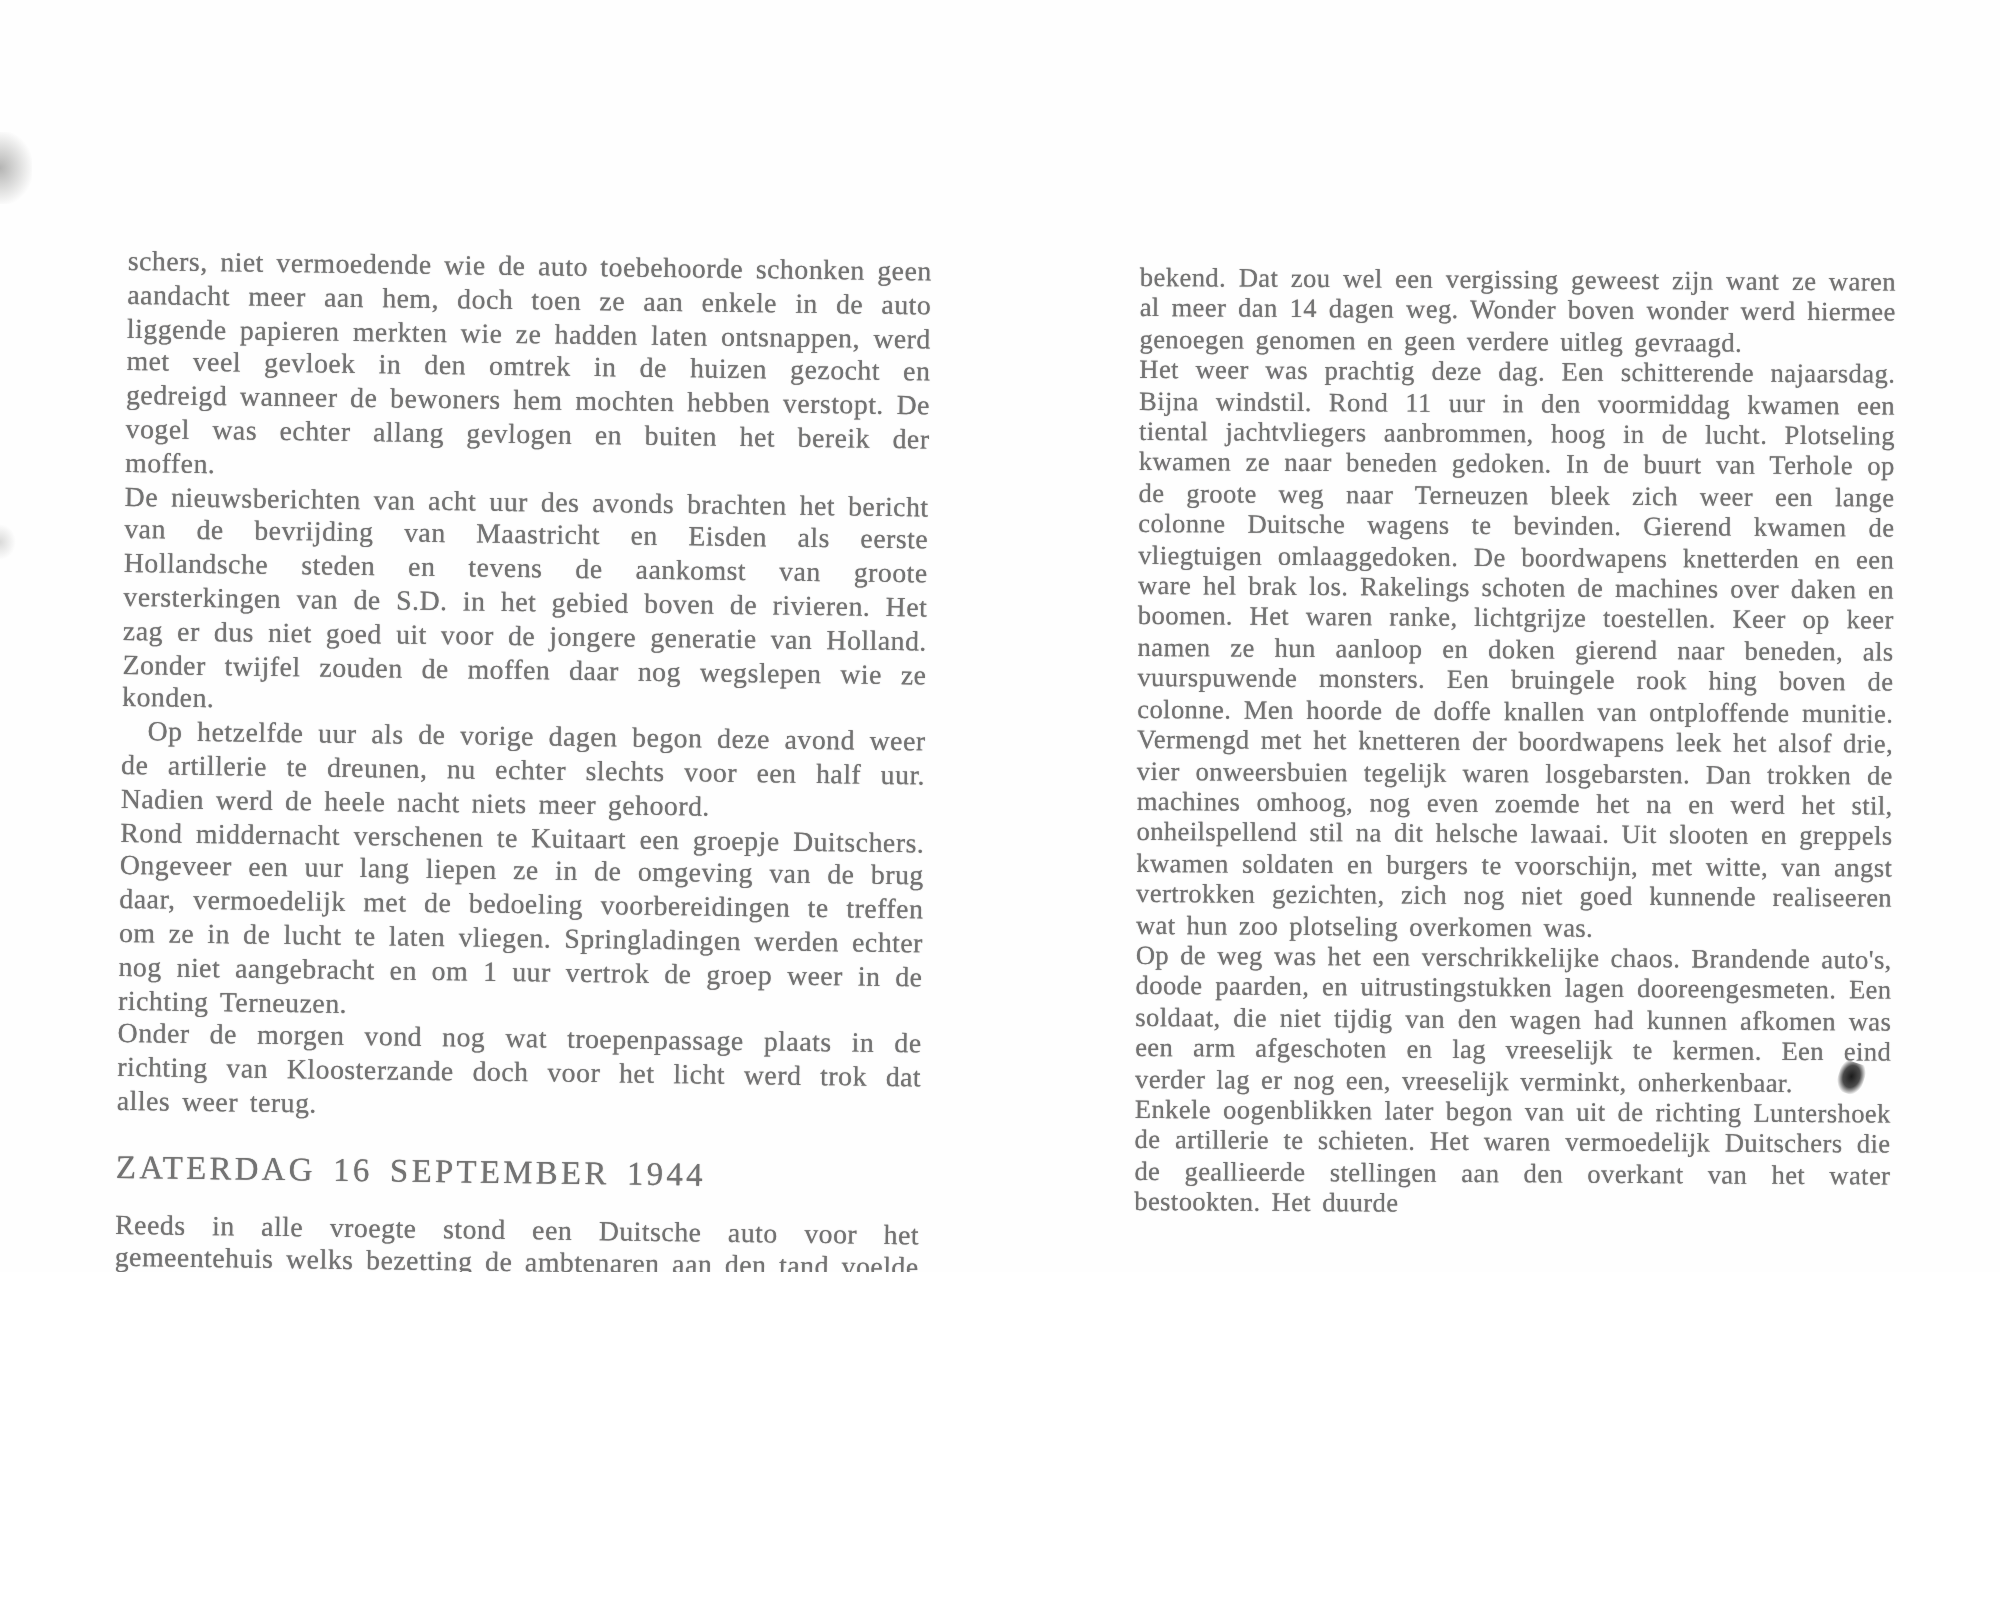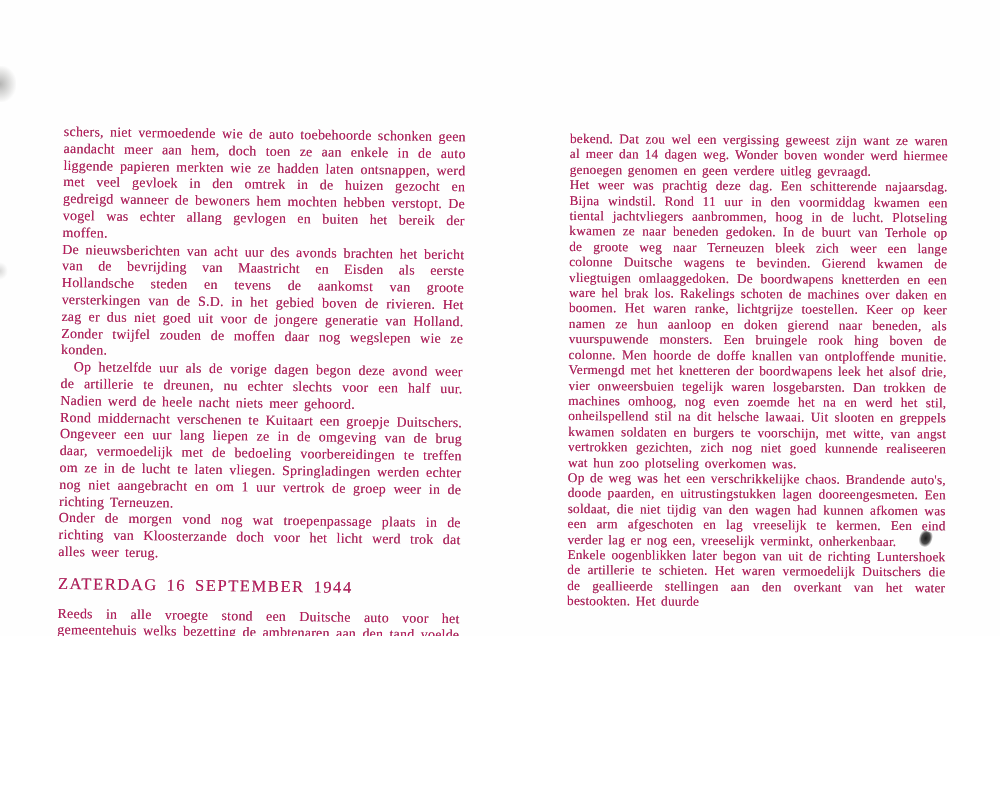--- a/index.html
+++ b/index.html
@@ -14,7 +14,7 @@
     background: #fefefe;
     overflow: hidden;
     font-family: "Liberation Serif", "DejaVu Serif", serif;
-    color: #be185d;
+    color: #737373;
   }
   
   .edge-smudge-left {

